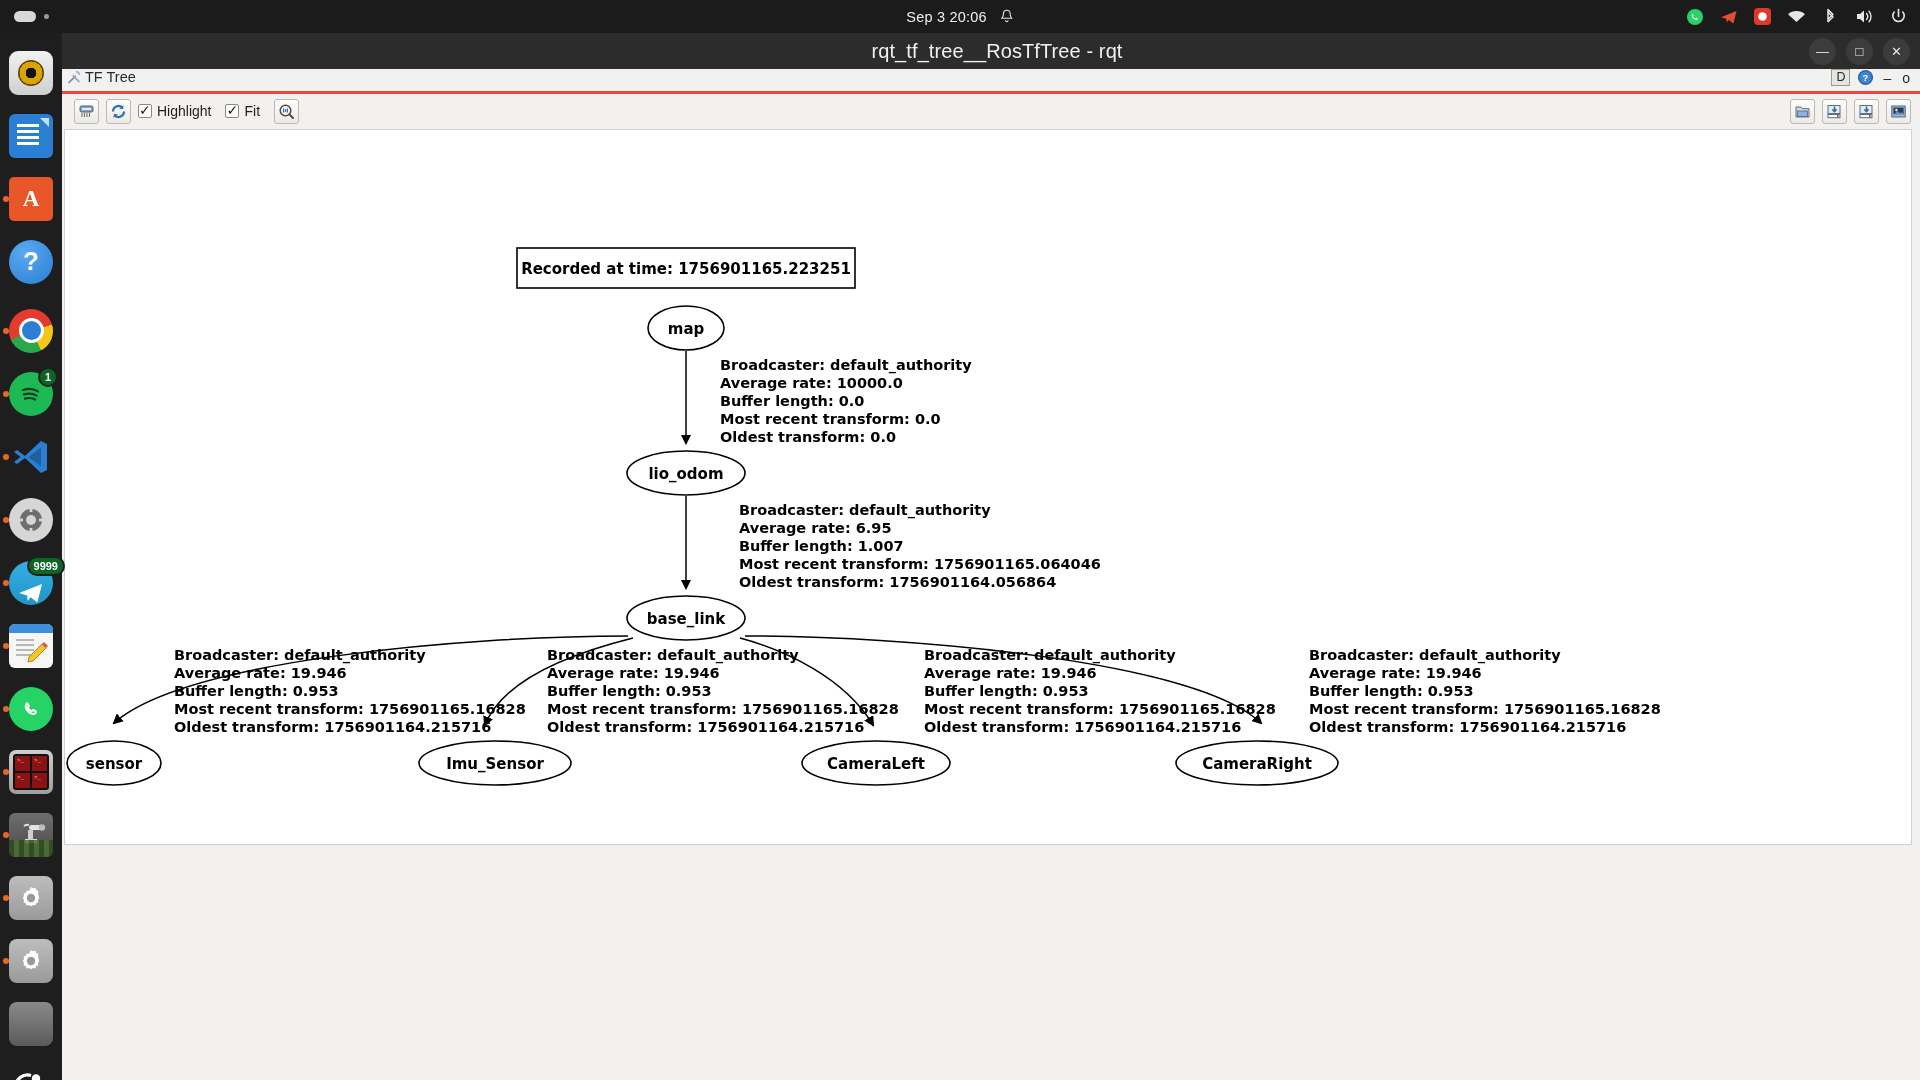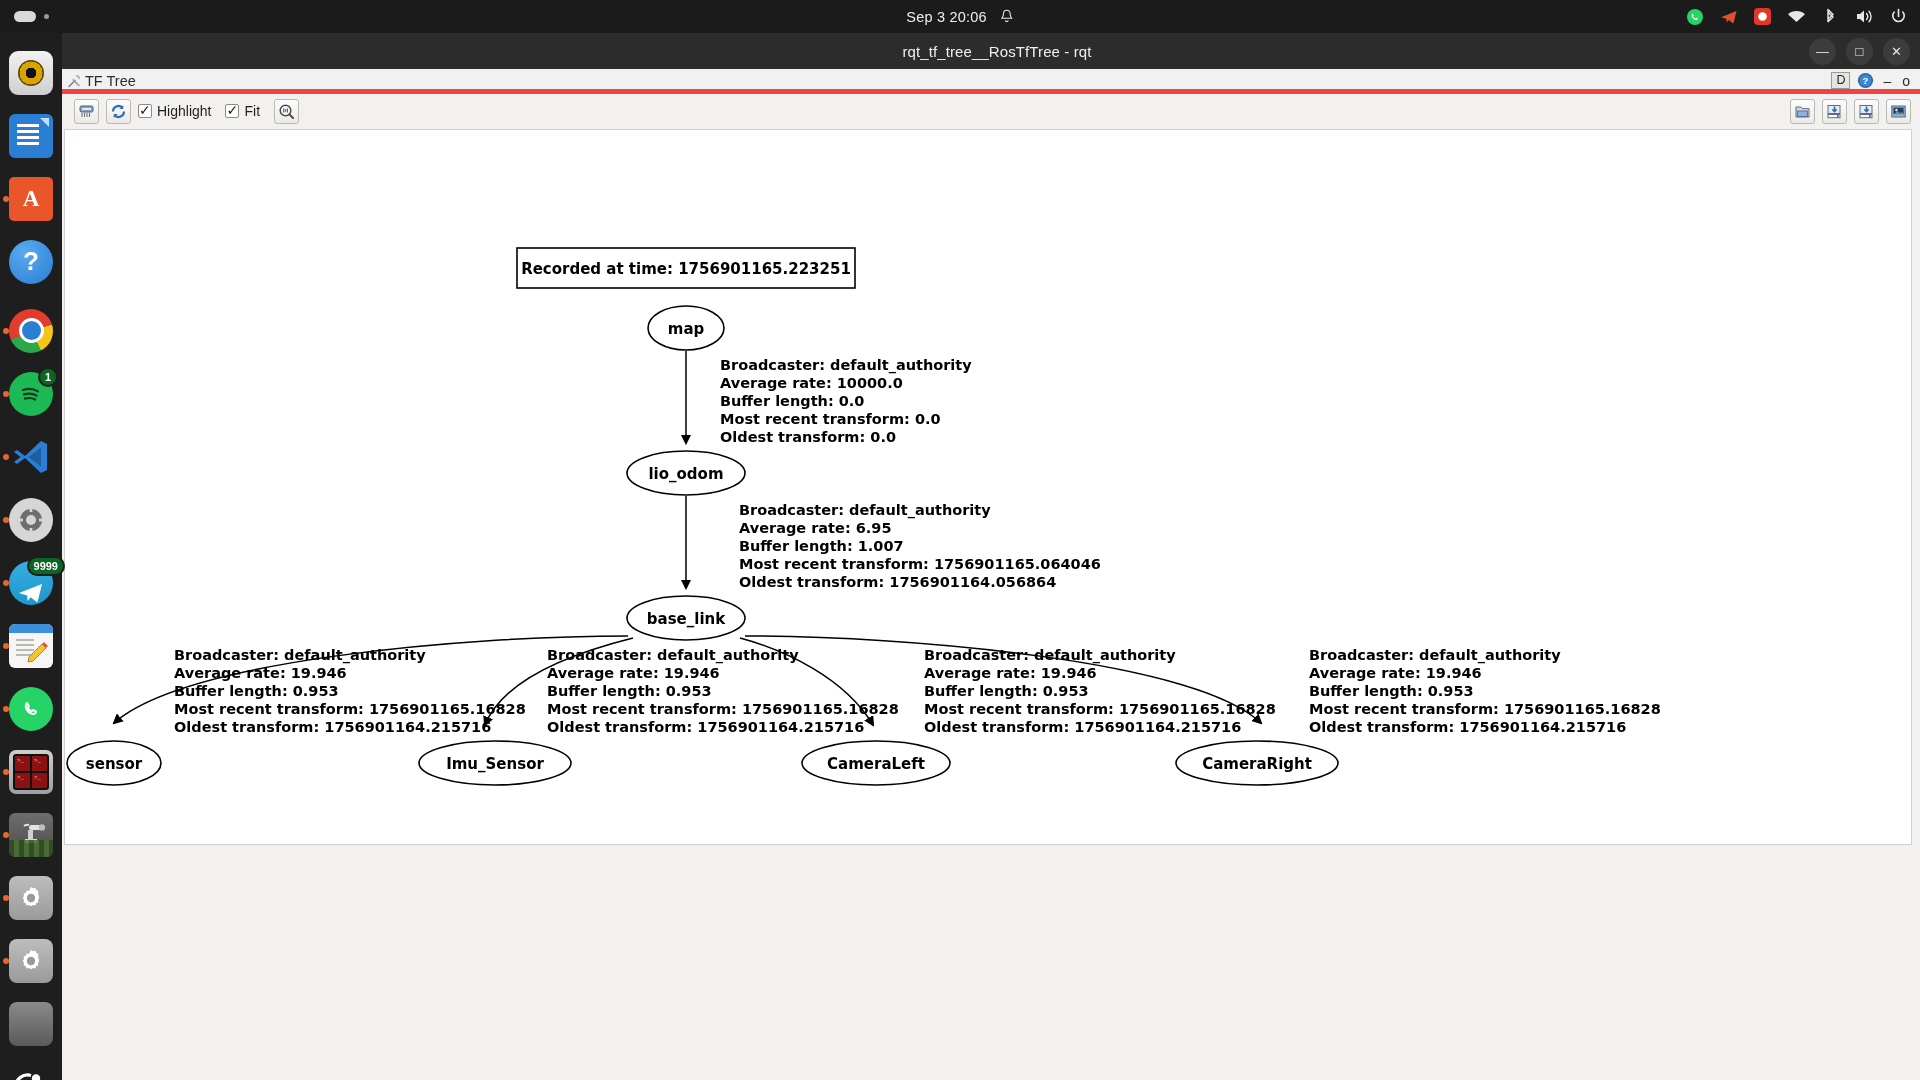--- a/index.html
+++ b/index.html
@@ -103,7 +103,7 @@
     display: flex; align-items: center; justify-content: center;
     position: relative;
   }
-  .title-text { color: #f0f0ef; font-size: 15px; letter-spacing: .1px; margin-left: 12px; }
+  .title-text { color: #f0f0ef; font-size: 20px; letter-spacing: .1px; margin-left: 12px; }
   .win-btns { position: absolute; right: 10px; display: flex; gap: 10px; }
   .win-btn {
     width: 27px; height: 27px; border-radius: 50%;

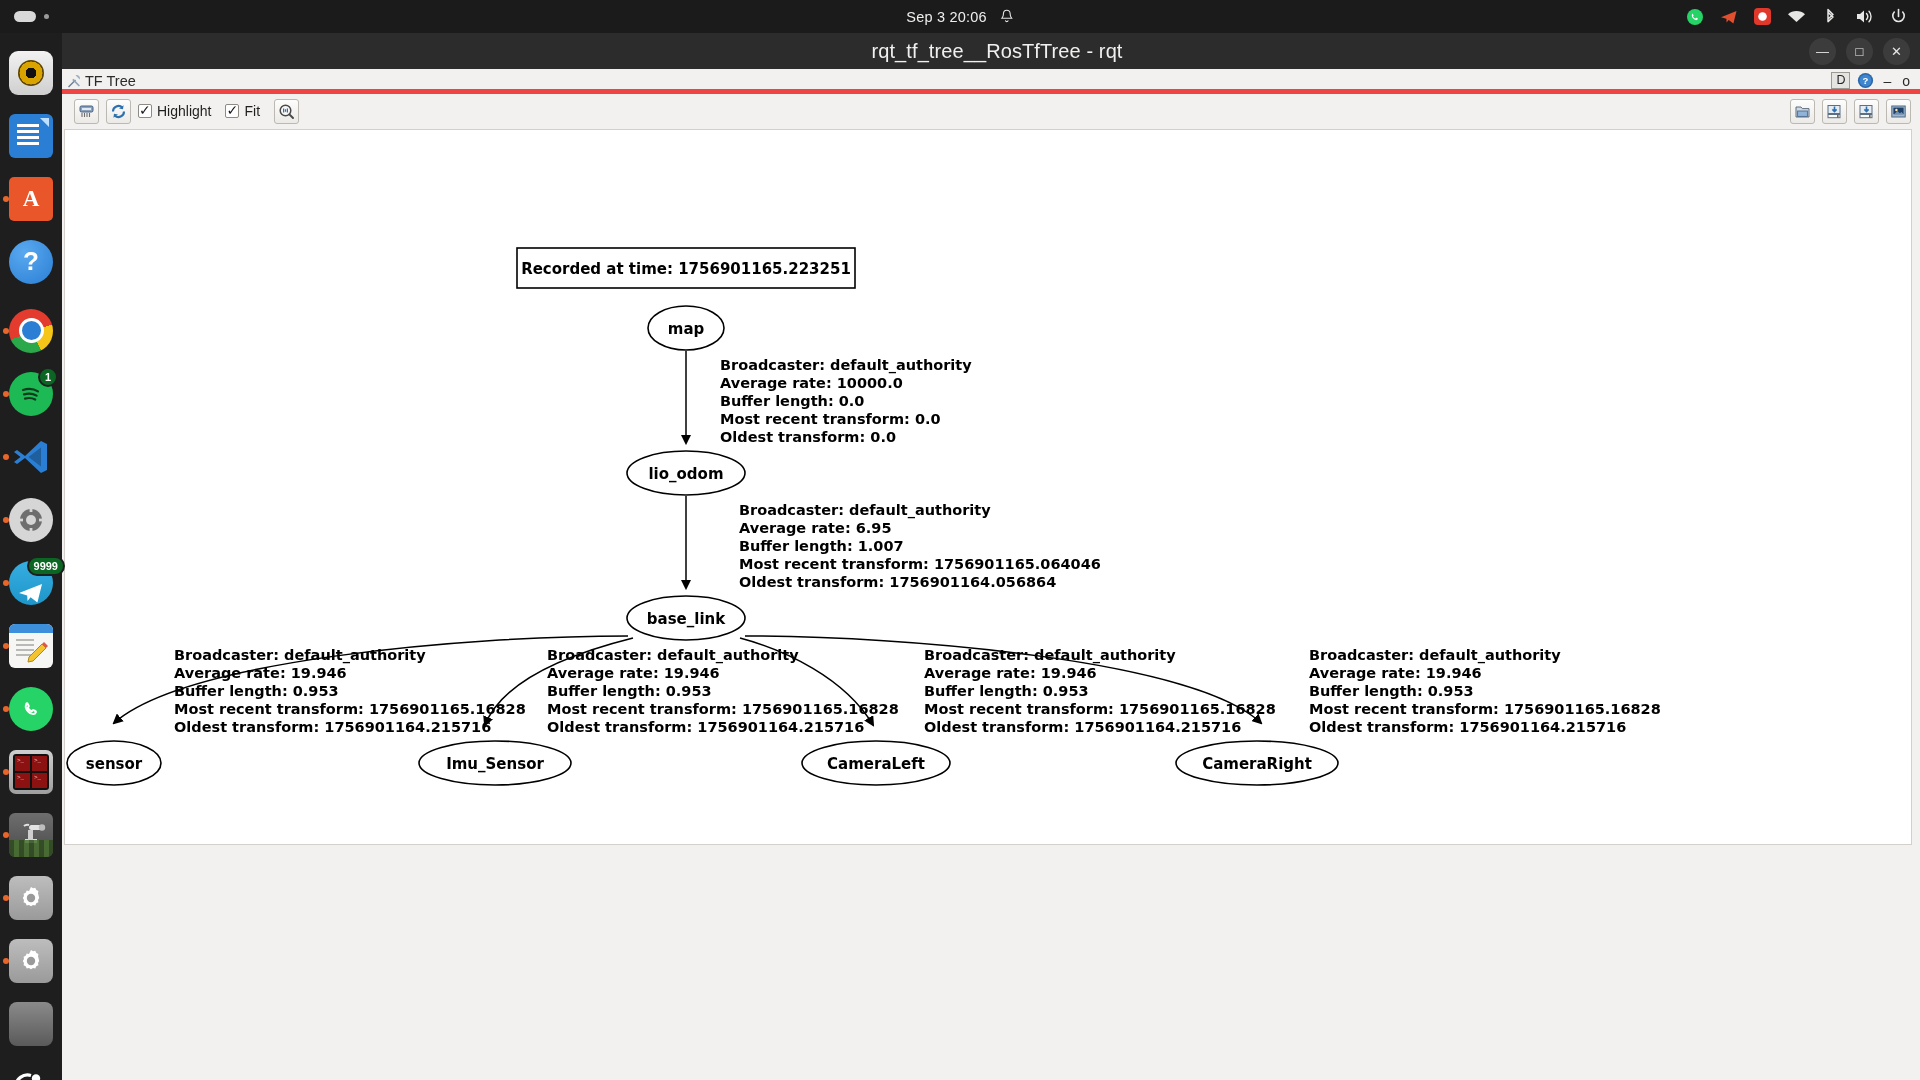--- a/index.html
+++ b/index.html
@@ -115,10 +115,10 @@
   
   .plugin-header {
     height: 25px; background: #f2f1f0;
-    display: flex; align-items: flex-end;
+    display: flex; align-items: flex-start;
     padding: 0 8px 0 4px;
     position: relative;
-    border-bottom: 5px solid #ef4444;
+    border-bottom: 3px solid #ef4444;
   }
   .plugin-title { display: flex; align-items: center; gap: 3px; font-size: 14.5px; color: #2b2b2b; }
   .plugin-right { position: absolute; right: 8px; display: flex; align-items: center; gap: 7px; }

